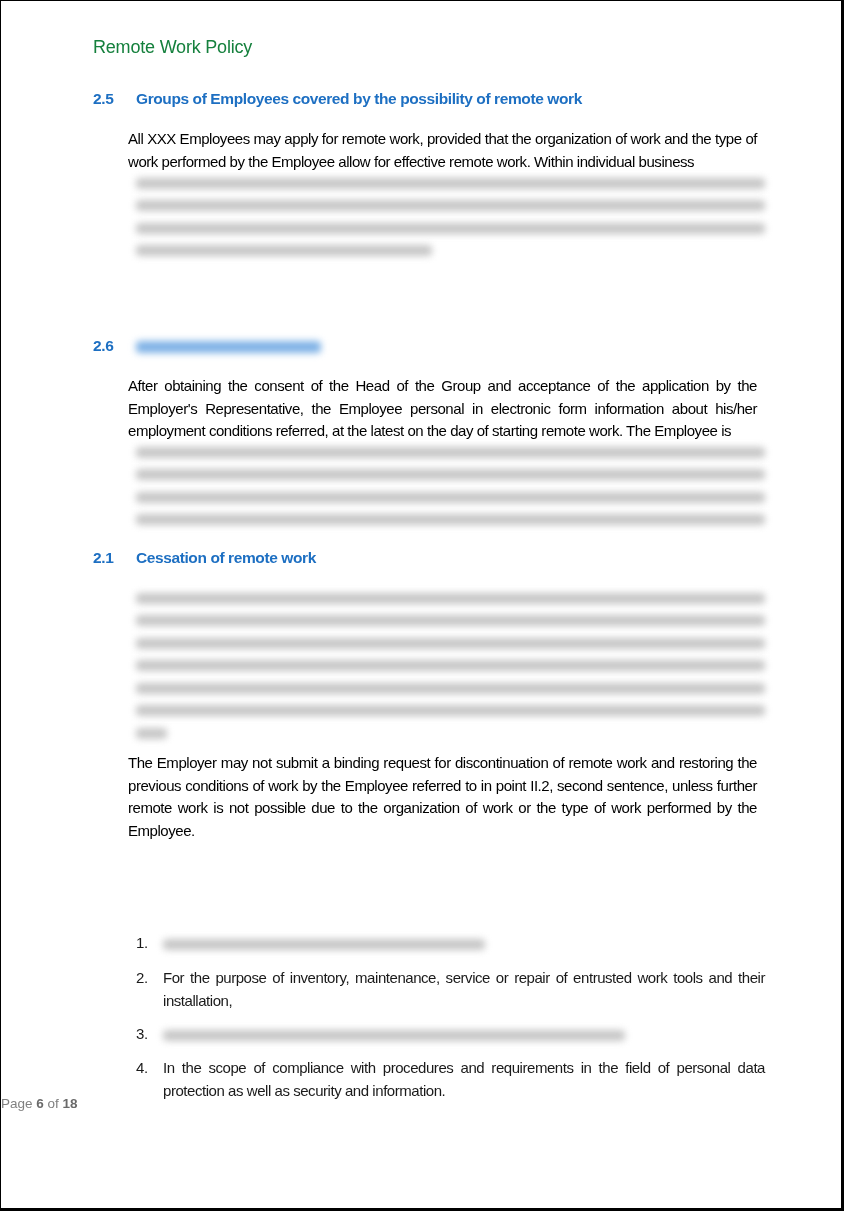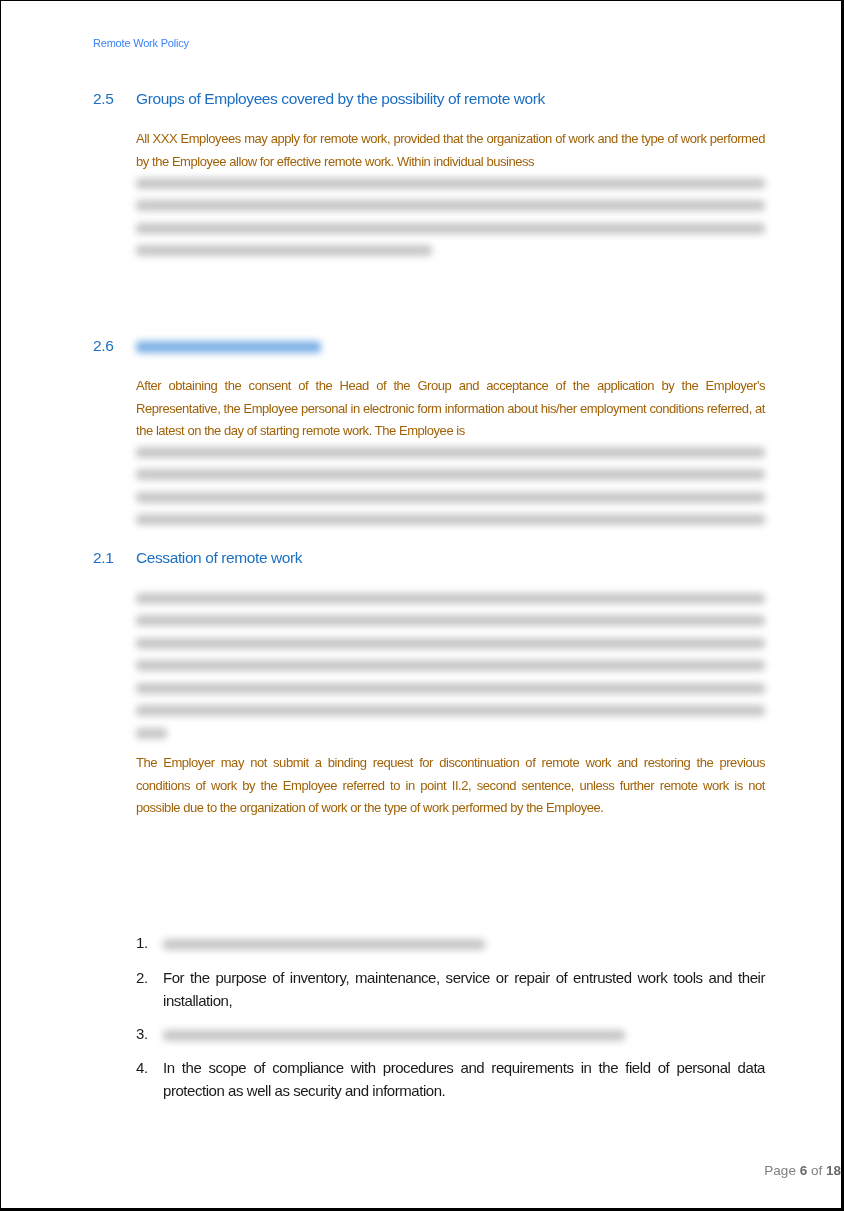--- a/index.html
+++ b/index.html
@@ -15,7 +15,7 @@
   }
   .running-header {
     position: absolute; left: 92px; top: 36px;
-    font-size: 11px; color: #3b82f6; letter-spacing: -0.2px;
+    font-size: 18px; color: #15803d; letter-spacing: -0.2px;
   }
   .section-heading {
     position: absolute; left: 92px;

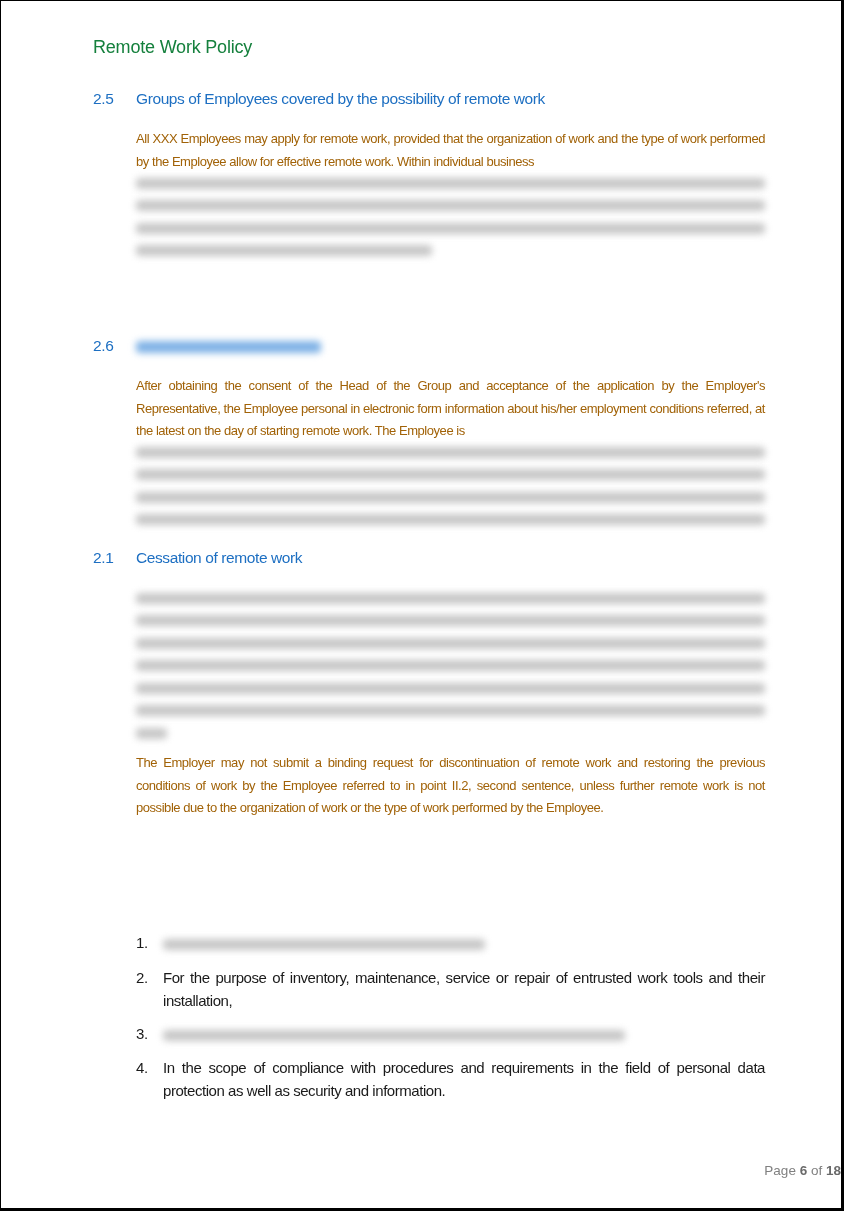--- a/index.html
+++ b/index.html
@@ -19,7 +19,7 @@
   }
   .section-heading {
     position: absolute; left: 92px;
-    font-size: 15.5px; font-weight: normal; color: #1d6fc2;
+    font-size: 15.5px; font-weight: bold; color: #1d6fc2;
     letter-spacing: -0.4px; white-space: nowrap;
   }
   .section-heading .num { display: inline-block; width: 43px; }

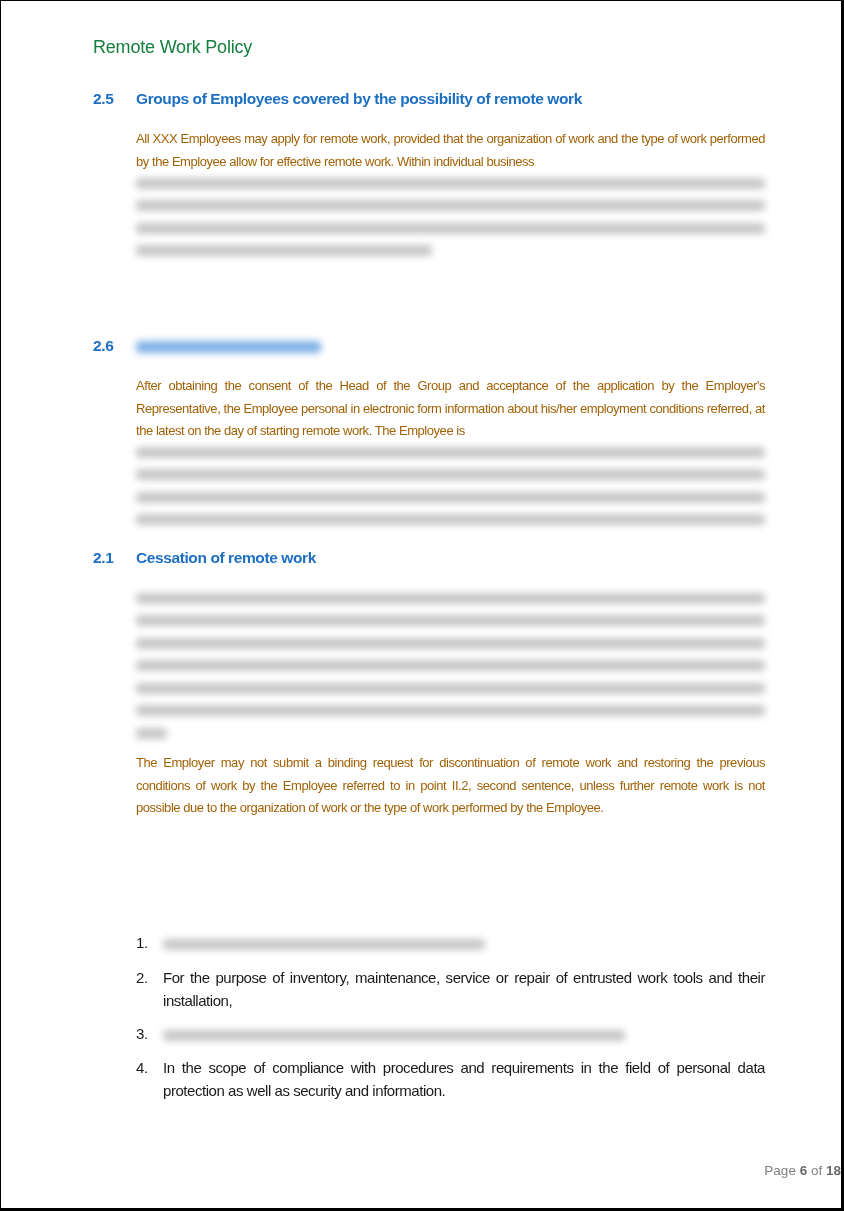--- a/index.html
+++ b/index.html
@@ -24,9 +24,9 @@
   }
   .section-heading .num { display: inline-block; width: 43px; }
   .para {
-    position: absolute; left: 135px; width: 629px;
-    font-size: 13px; line-height: 22.5px; text-align: justify;
-    letter-spacing: -0.45px; color: #a16207;
+    position: absolute; left: 127px; width: 629px;
+    font-size: 15px; line-height: 22.5px; text-align: justify;
+    letter-spacing: -0.45px; color: #000000;
   }
   .blur-line {
     height: 11px; margin: 11.5px 0 0 0; background: #bdbdbd;

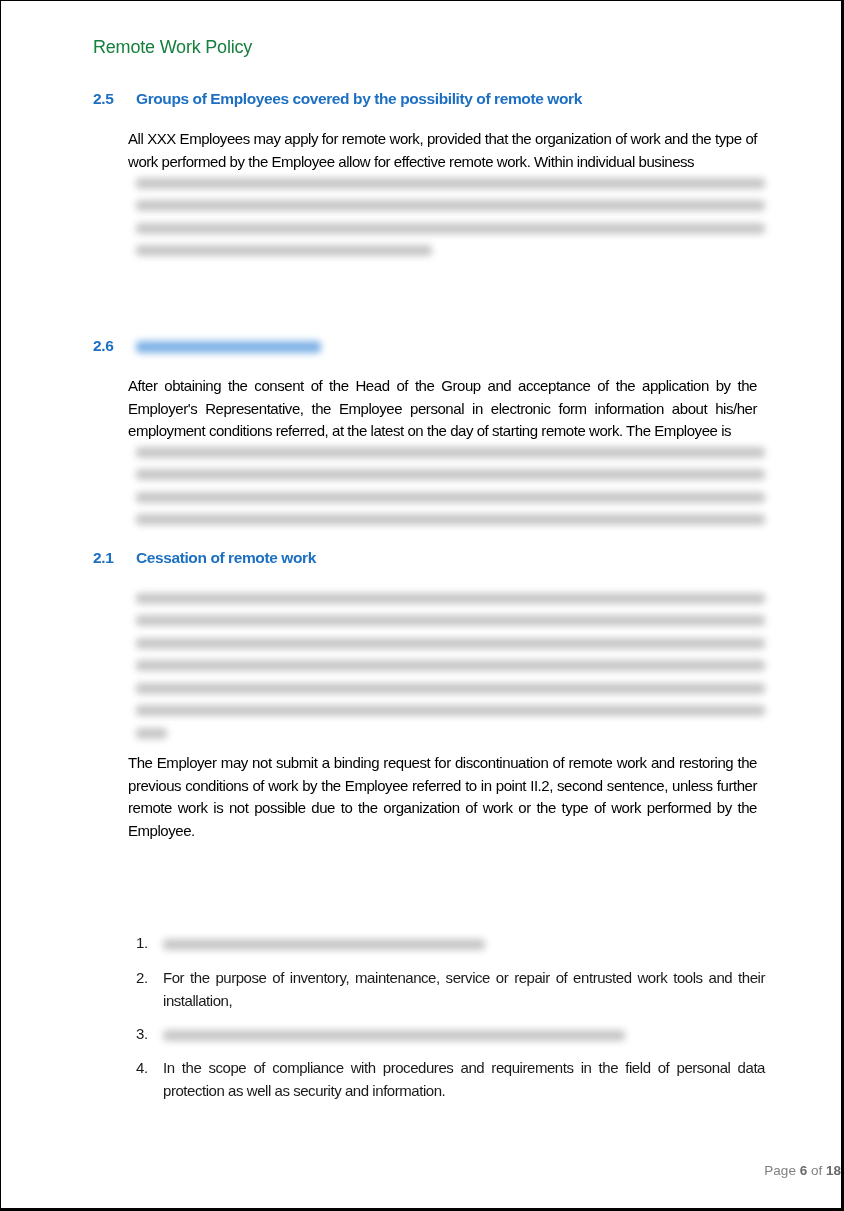--- a/index.html
+++ b/index.html
@@ -51,8 +51,8 @@
   }
   .spell-underline { text-decoration-color: #3b6fd8; }
   .footer {
-    position: absolute; left: 0; width: 840px; top: 1162px;
-    text-align: right; font-size: 13.5px; color: #808080;
+    position: absolute; left: 0; width: 840px; top: 1095px;
+    text-align: left; font-size: 13.5px; color: #808080;
   }
   .footer b { color: #6a6a6a; }
 </style>

